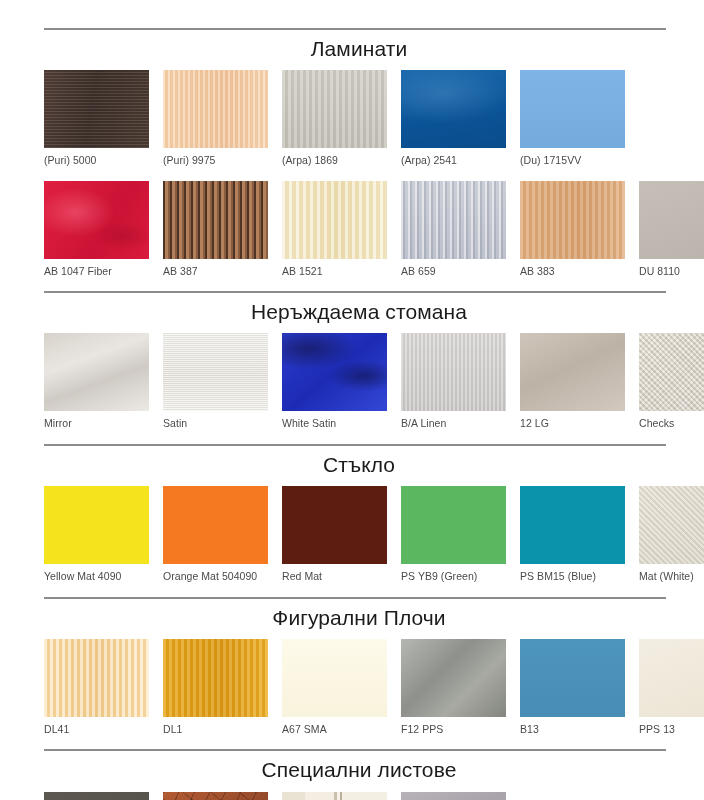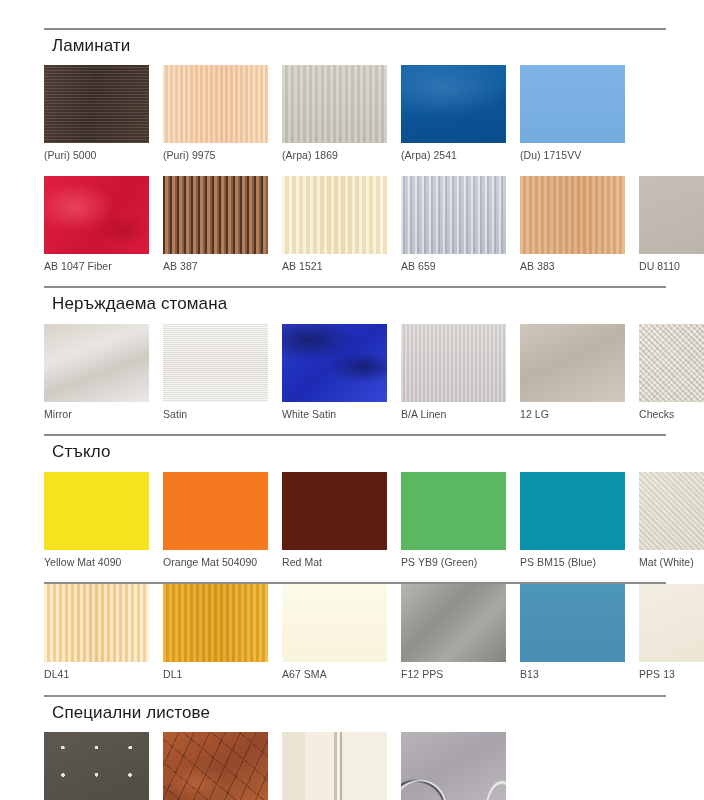--- a/index.html
+++ b/index.html
@@ -28,12 +28,13 @@
     line-height: 0;
   }
   .section-title {
-    font-size: 17px;
+    font-size: 21px;
     font-weight: 400;
     color: #1b1b1b;
     margin: 6px 0 9px 8px;
     letter-spacing: 0.1px;
     line-height: 1.2;
+    text-align: center;
   }
 
   .row {

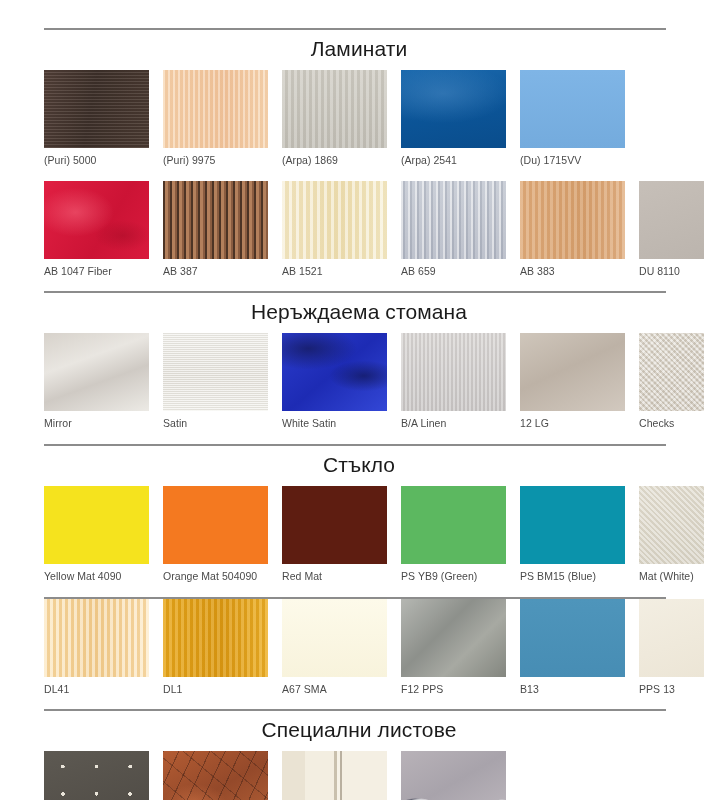--- a/index.html
+++ b/index.html
@@ -384,6 +384,7 @@
     </div>
     <div class="section">
       <div class="section-rule"></div>
+      <div class="section-title">Фигурални Плочи</div>
       <div class="row">
         <div class="cell">
           <div class="swatch tx-dl41"></div>

